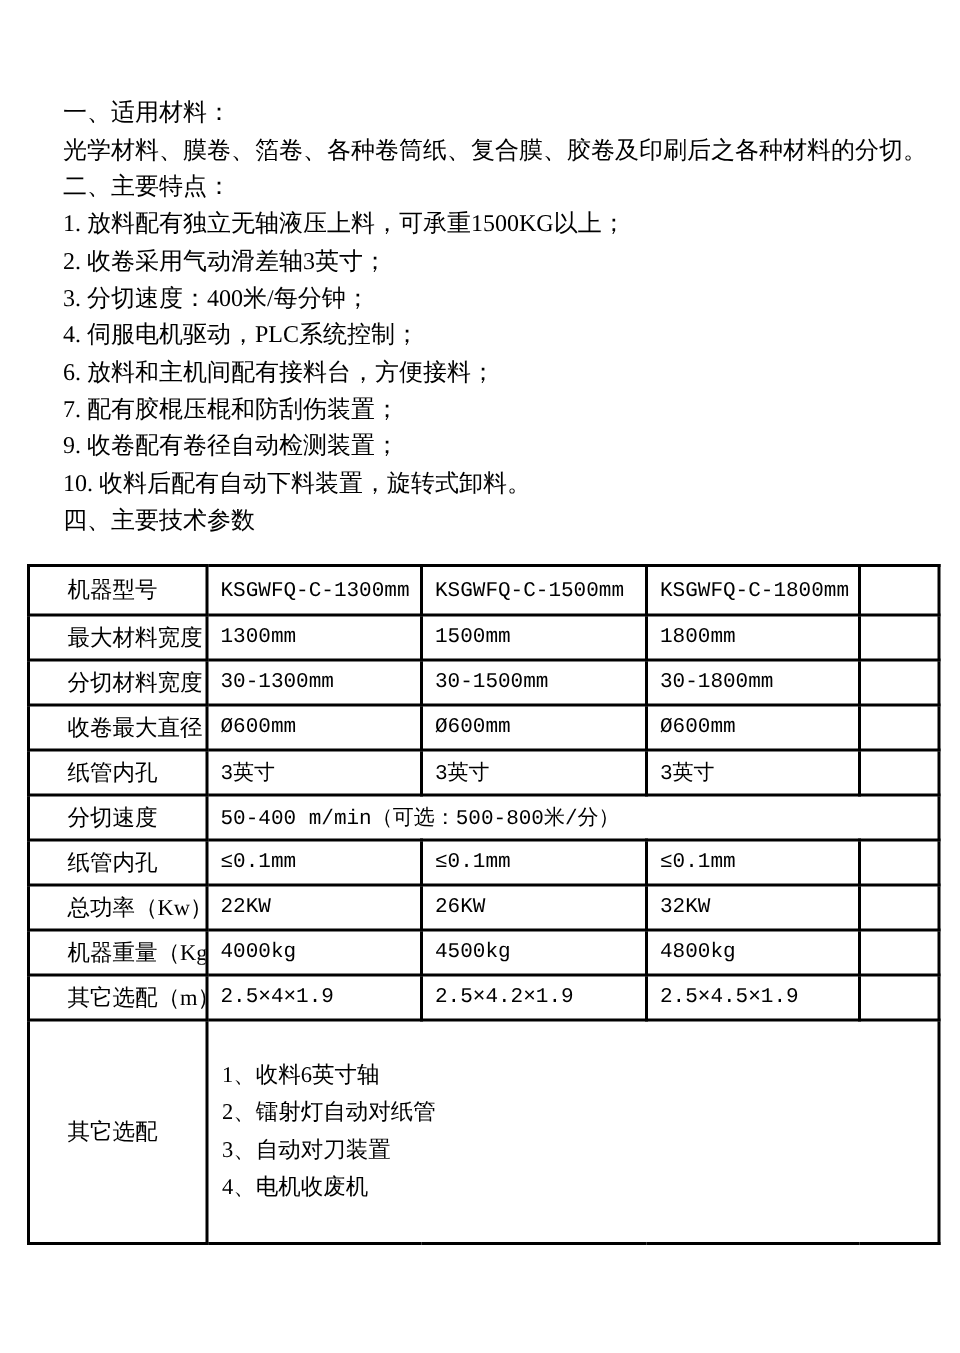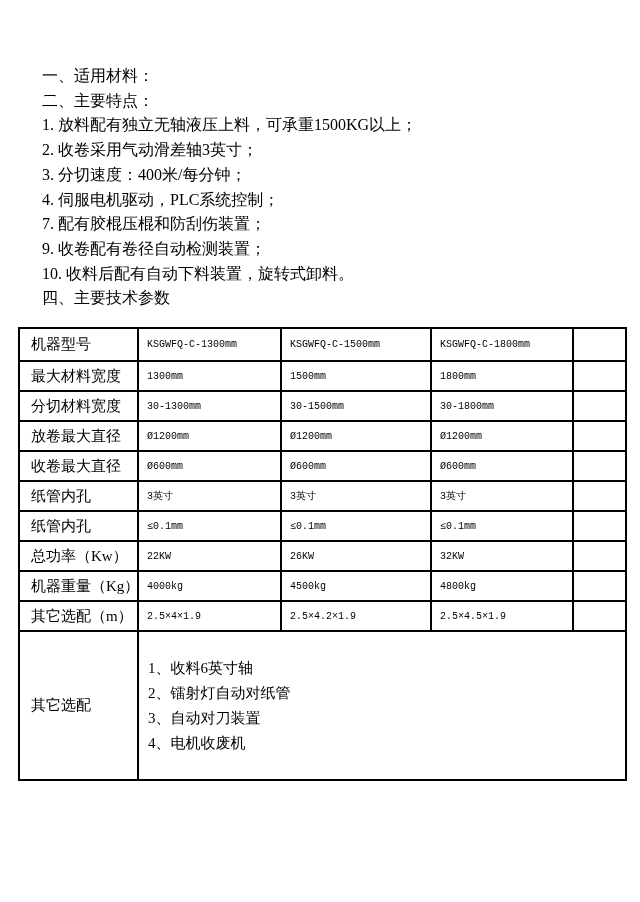--- a/index.html
+++ b/index.html
@@ -72,6 +72,7 @@
 
 <div class="textblock">
   <div class="line">一、适用材料：</div>
+  <div class="line">光学材料、膜卷、箔卷、各种卷筒纸、复合膜、胶卷及印刷后之各种材料的分切。</div>
   <div class="line">二、主要特点：</div>
   <div class="line">1. 放料配有独立无轴液压上料，可承重1500KG以上；</div>
   <div class="line">2. 收卷采用气动滑差轴3英寸；</div>

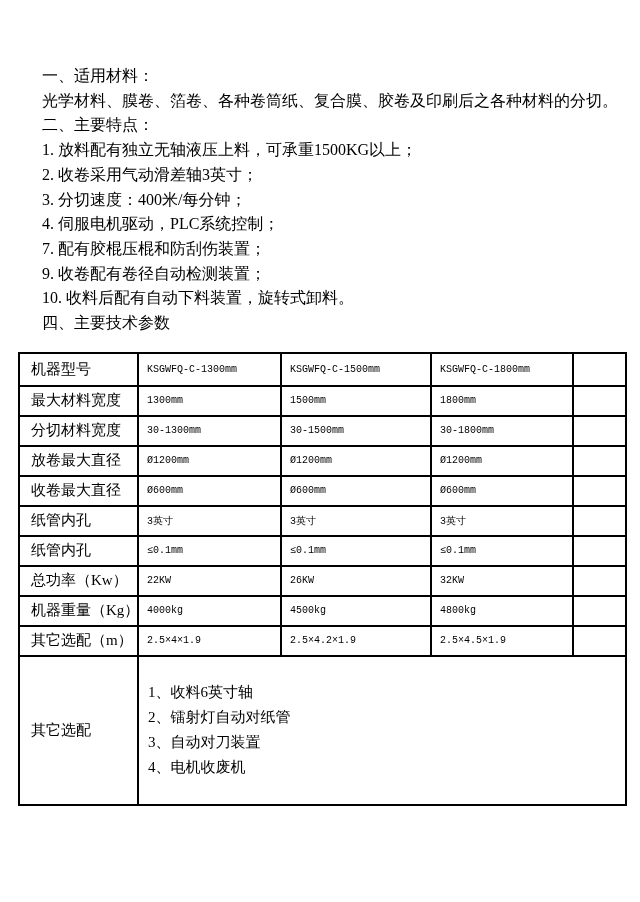--- a/index.html
+++ b/index.html
@@ -78,6 +78,7 @@
   <div class="line">2. 收卷采用气动滑差轴3英寸；</div>
   <div class="line">3. 分切速度：400米/每分钟；</div>
   <div class="line">4. 伺服电机驱动，PLC系统控制；</div>
+  <div class="line">6. 放料和主机间配有接料台，方便接料；</div>
   <div class="line">7. 配有胶棍压棍和防刮伤装置；</div>
   <div class="line">9. 收卷配有卷径自动检测装置；</div>
   <div class="line">10. 收料后配有自动下料装置，旋转式卸料。</div>

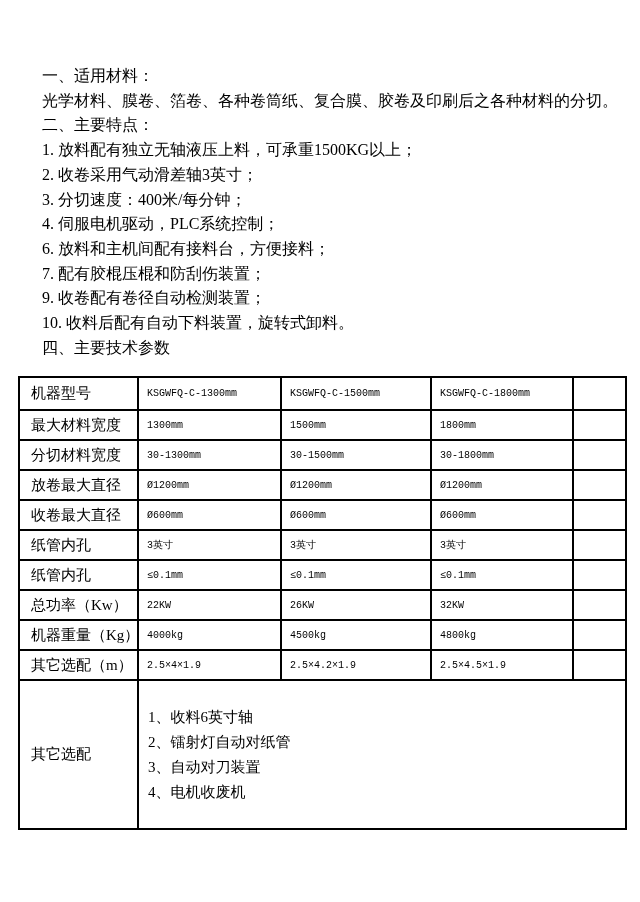--- a/index.html
+++ b/index.html
@@ -47,7 +47,7 @@
   }
   td.lbl {
     font-size: 15px;
-    padding-left: 11px;
+    padding-left: 25px;
     white-space: nowrap;
     font-family: "Liberation Serif", "DejaVu Serif", serif;
   }

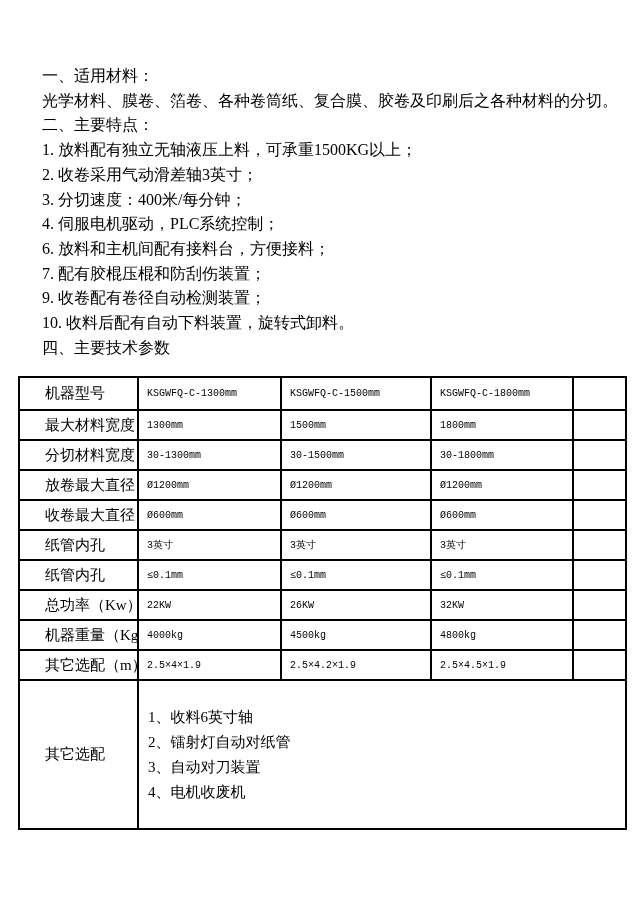--- a/index.html
+++ b/index.html
@@ -52,7 +52,7 @@
     font-family: "Liberation Serif", "DejaVu Serif", serif;
   }
   td.val {
-    font-size: 10px;
+    font-size: 14px;
     padding-left: 8px;
     white-space: nowrap;
     font-family: "Liberation Mono", "DejaVu Sans Mono", monospace;

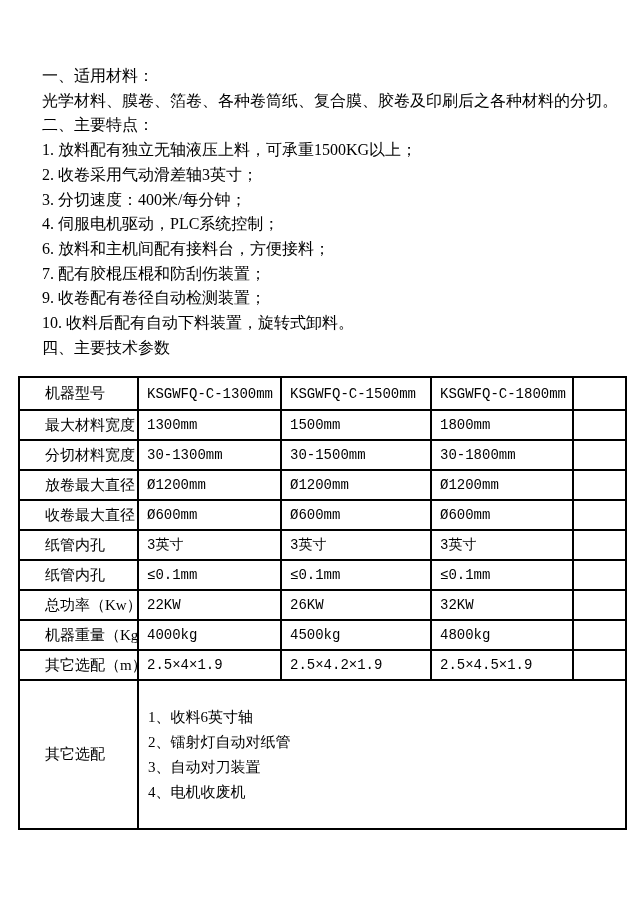--- a/index.html
+++ b/index.html
@@ -116,13 +116,6 @@
       <td class="val"></td>
     </tr>
     <tr>
-      <td class="lbl">放卷最大直径</td>
-      <td class="val">Ø1200mm</td>
-      <td class="val">Ø1200mm</td>
-      <td class="val">Ø1200mm</td>
-      <td class="val"></td>
-    </tr>
-    <tr>
       <td class="lbl">收卷最大直径</td>
       <td class="val">Ø600mm</td>
       <td class="val">Ø600mm</td>

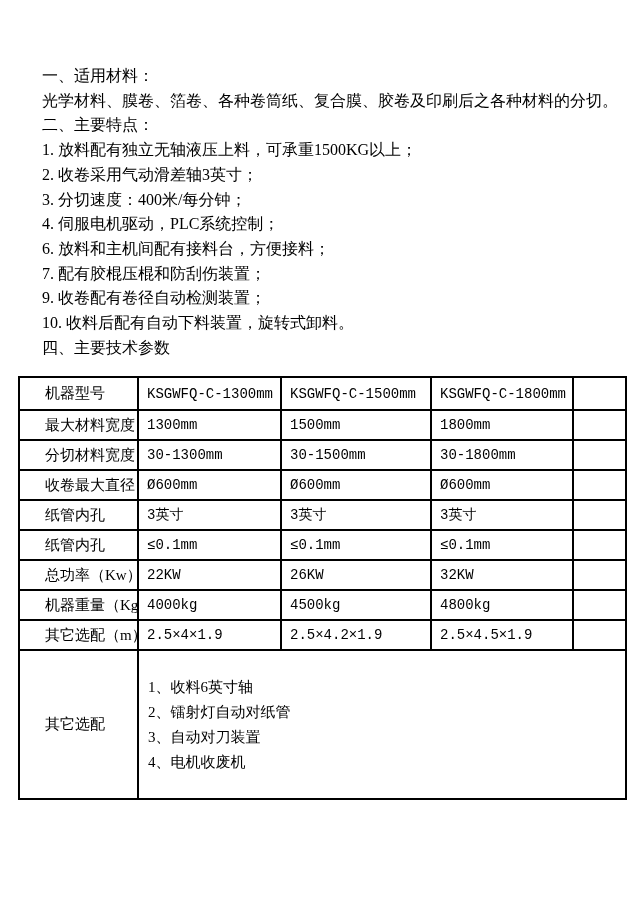--- a/index.html
+++ b/index.html
@@ -130,6 +130,10 @@
       <td class="val"></td>
     </tr>
     <tr>
+      <td class="lbl">分切速度</td>
+      <td class="val" colspan="4">50-400 m/min（可选：500-800米/分）</td>
+    </tr>
+    <tr>
       <td class="lbl">纸管内孔</td>
       <td class="val">≤0.1mm</td>
       <td class="val">≤0.1mm</td>

